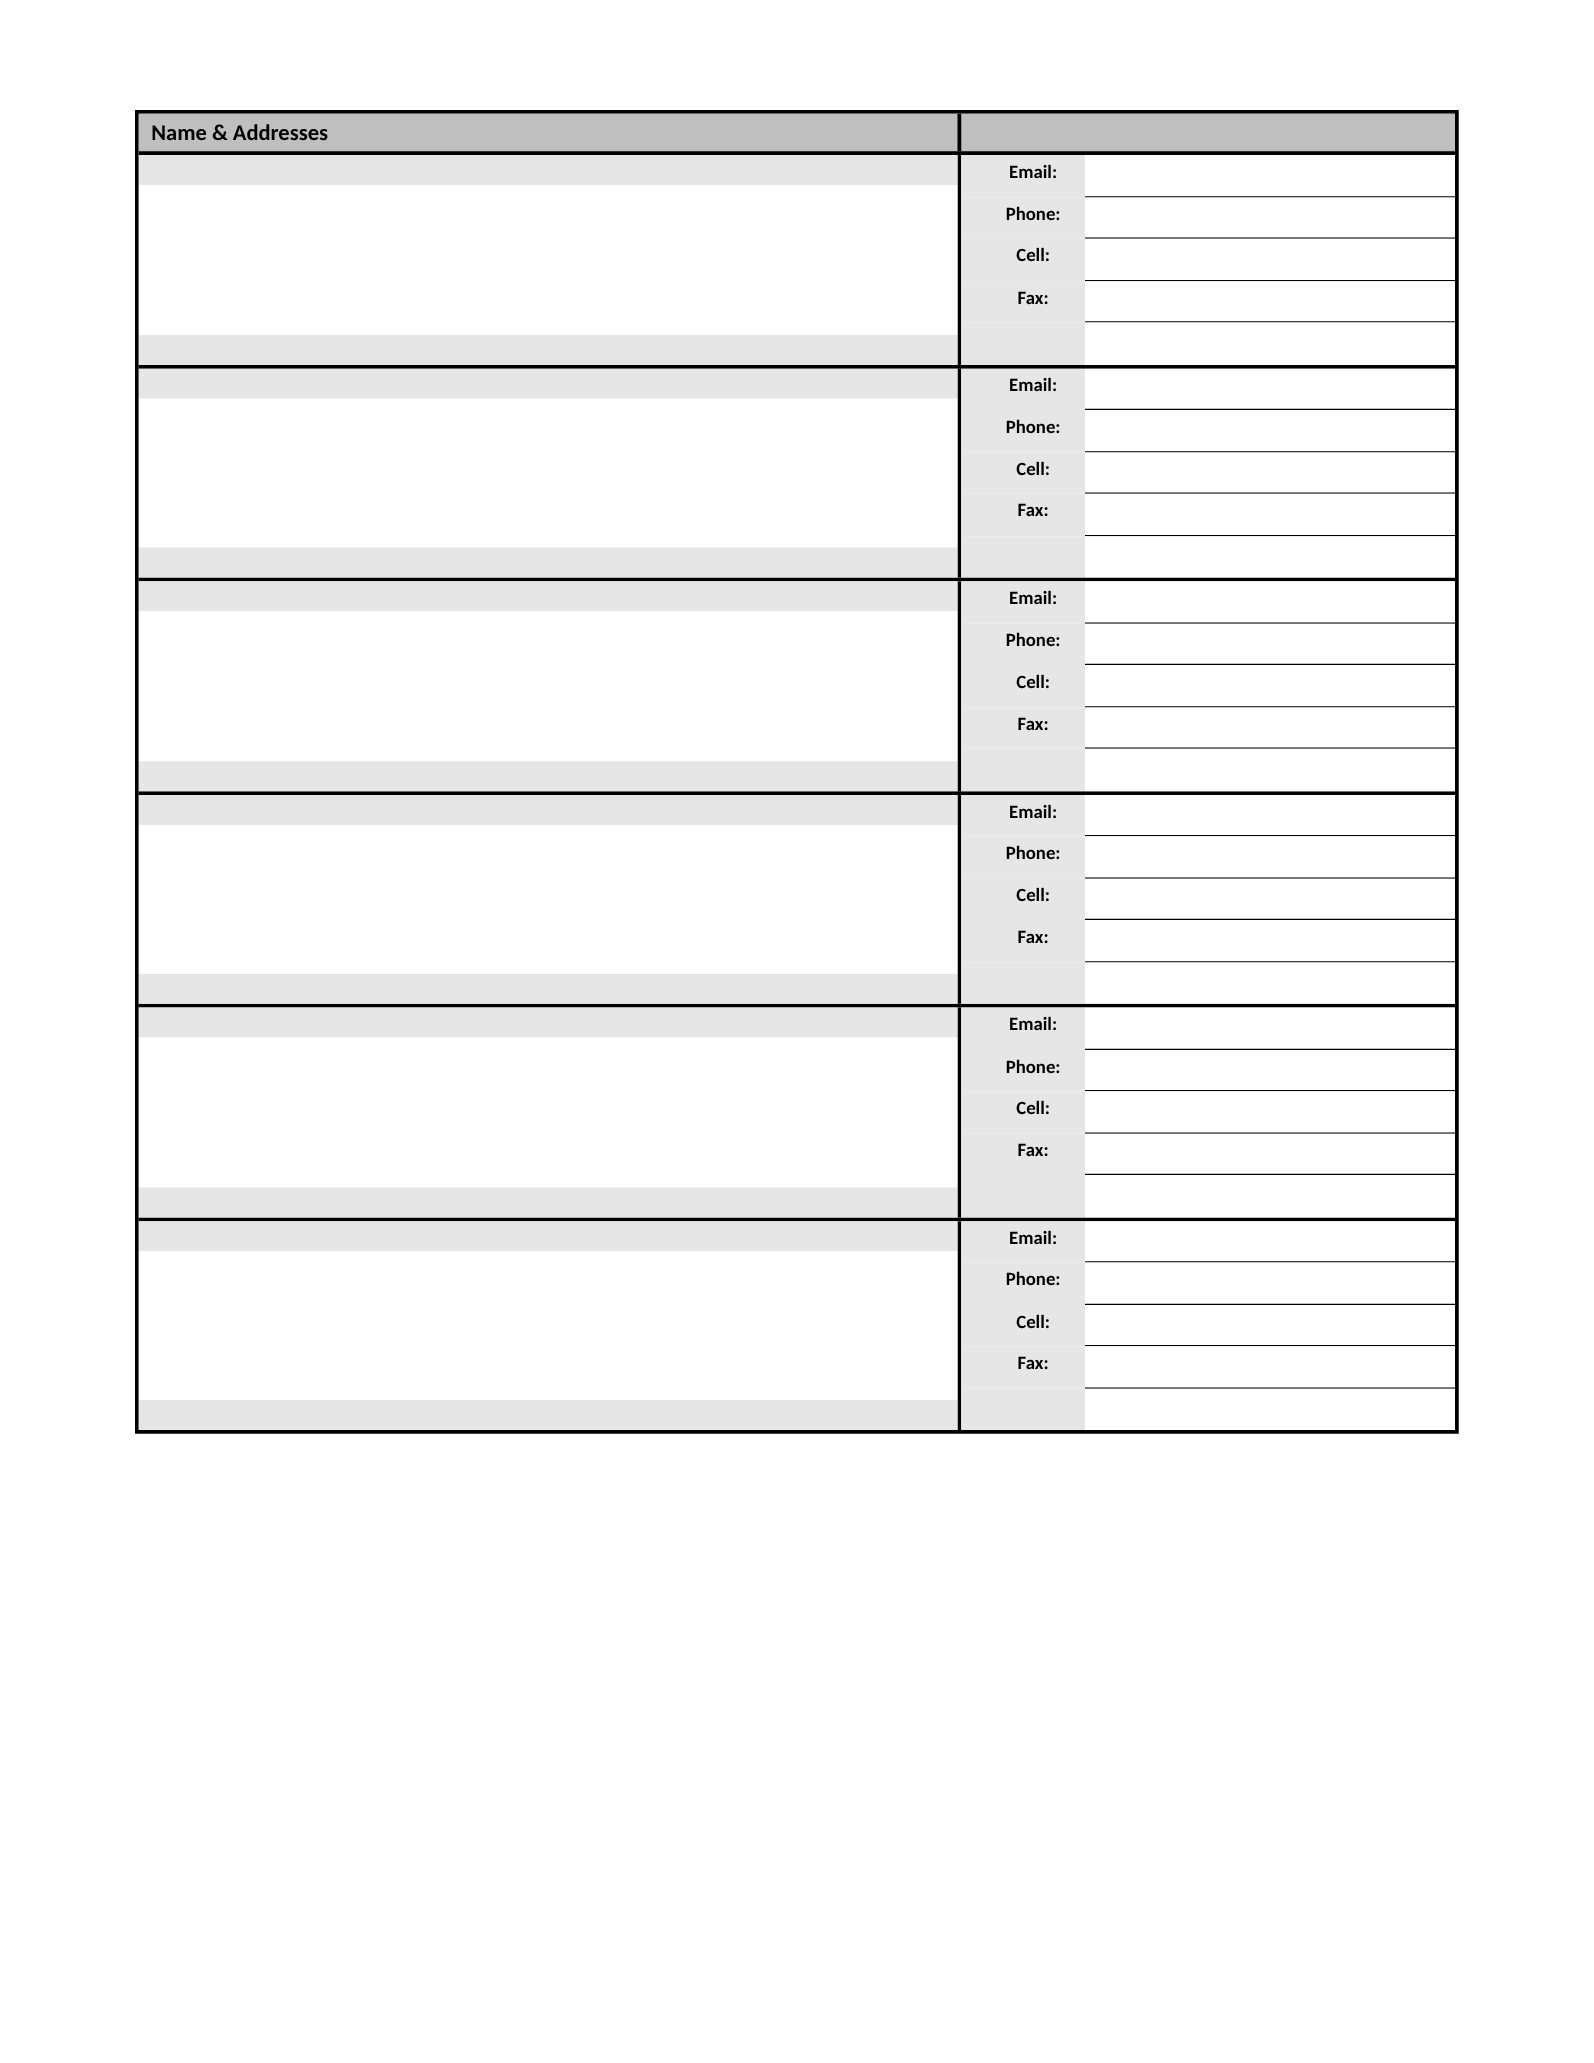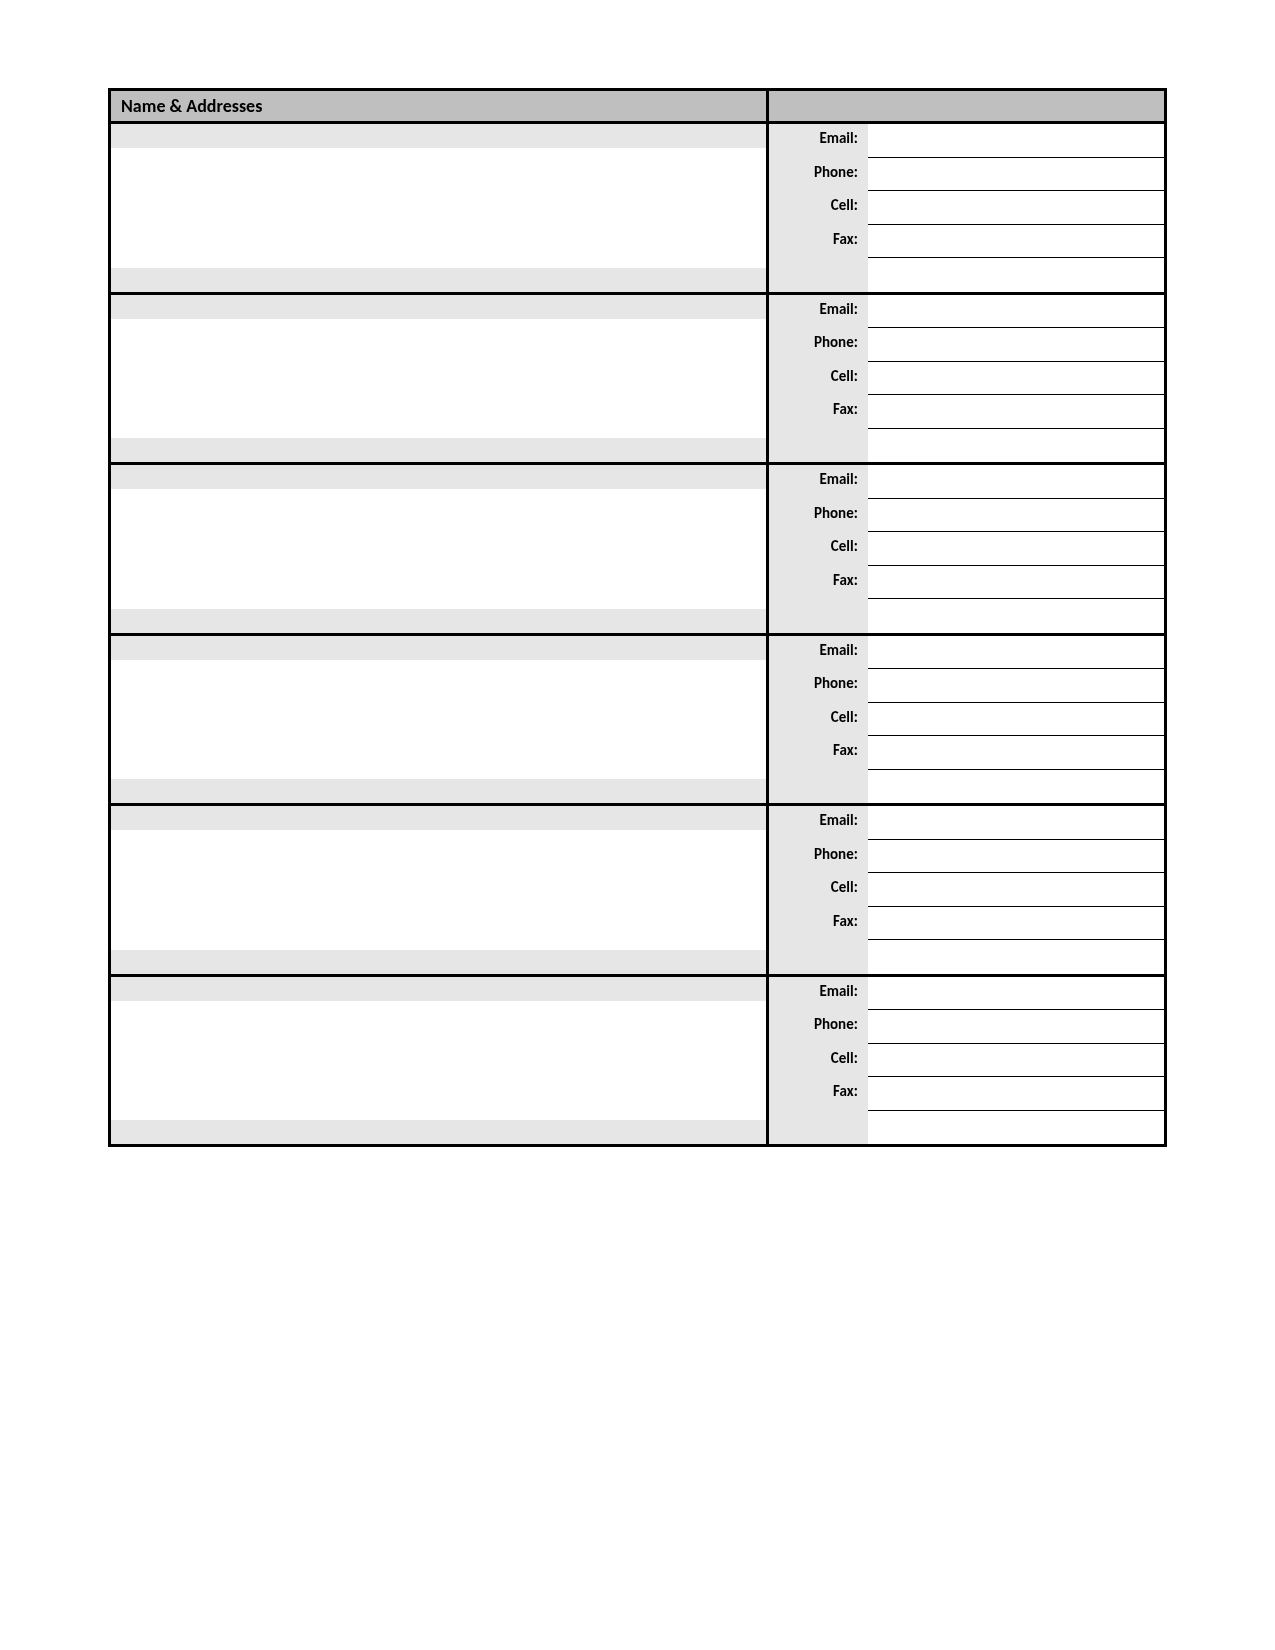--- a/index.html
+++ b/index.html
@@ -71,7 +71,7 @@
       padding: 5px 10px 0 26px;
       font-weight: bold;
       font-size: 15px;
-      text-align: right;
+      text-align: center;
     }
     .detail-value {
       width: 75%;

